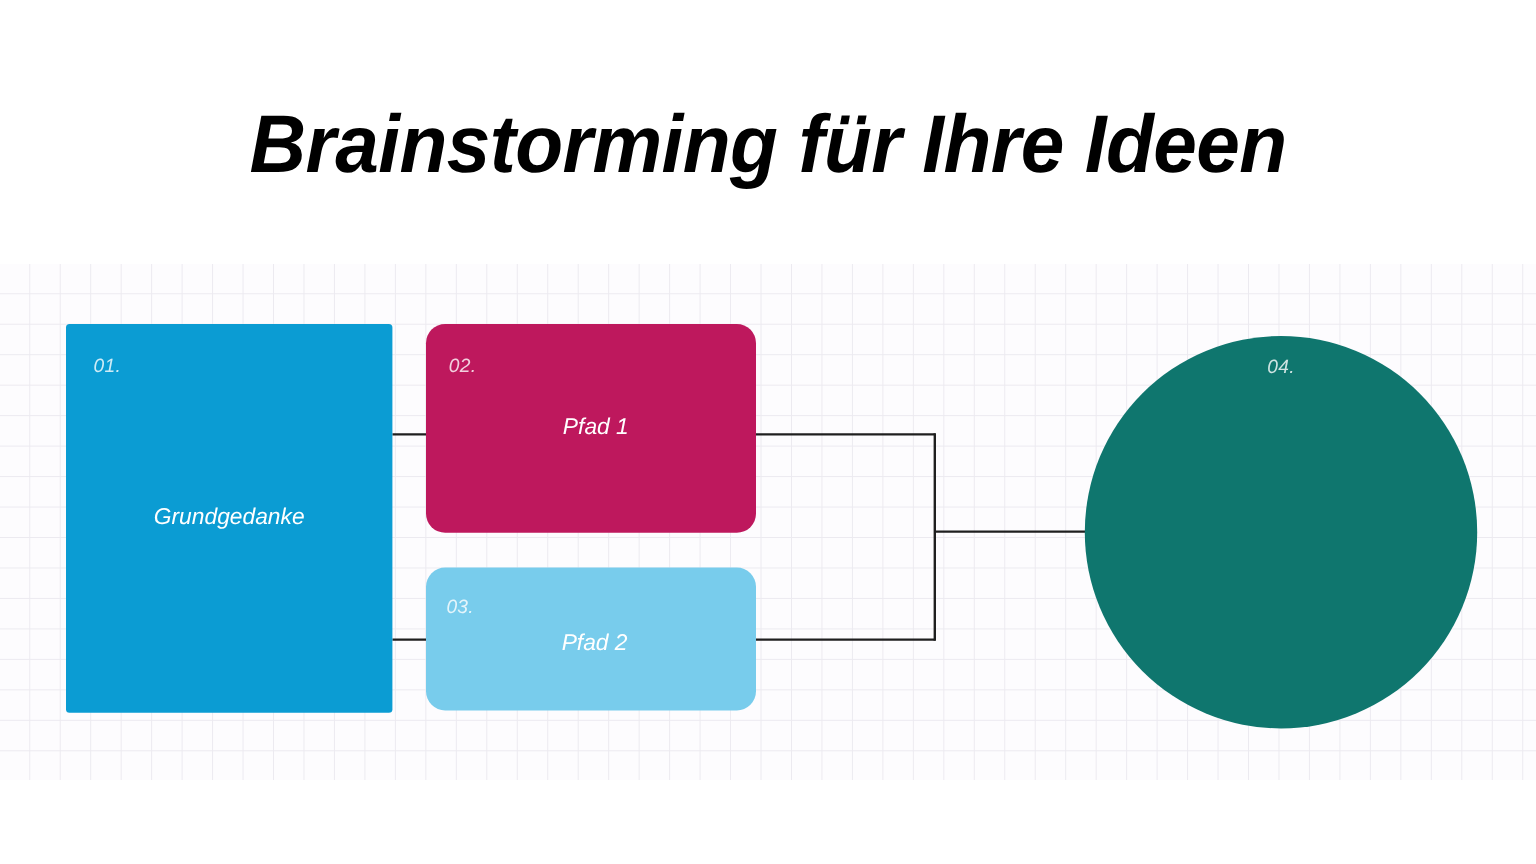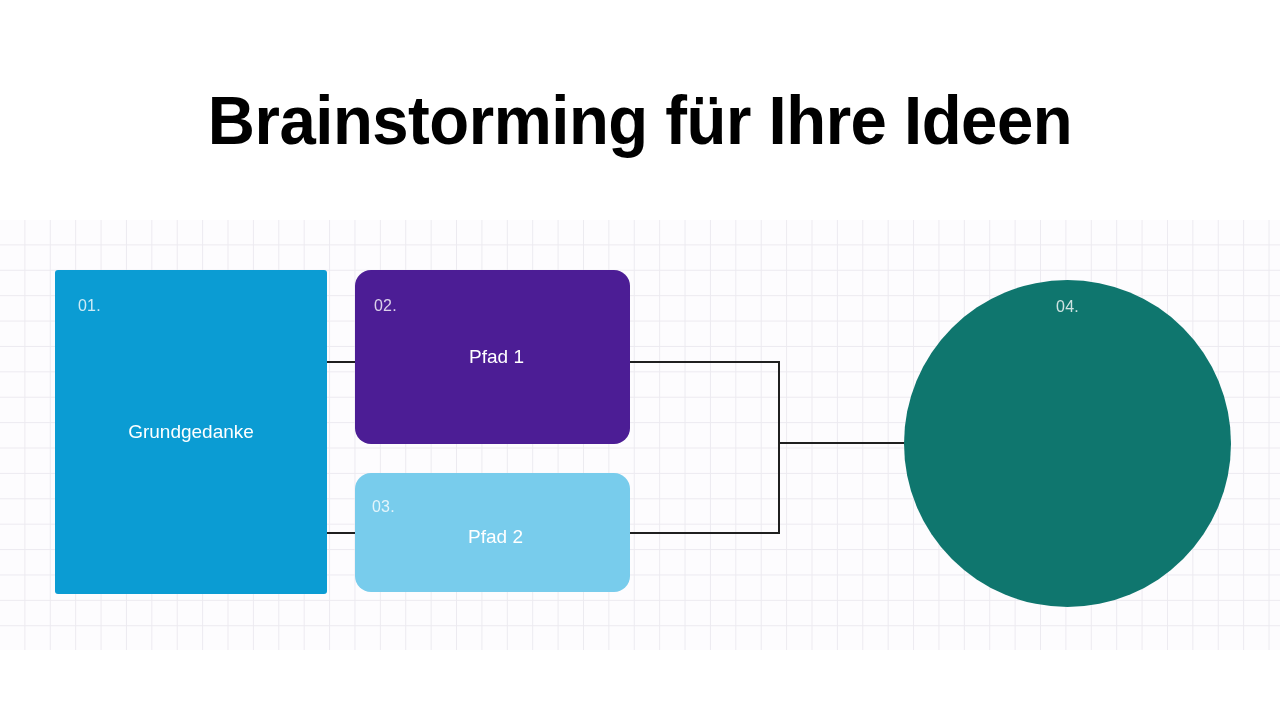--- a/index.html
+++ b/index.html
@@ -21,6 +21,7 @@
     width: 1164px;
     height: 720px;
     background: #ffffff;
+    font-style: italic;
   }
 
   

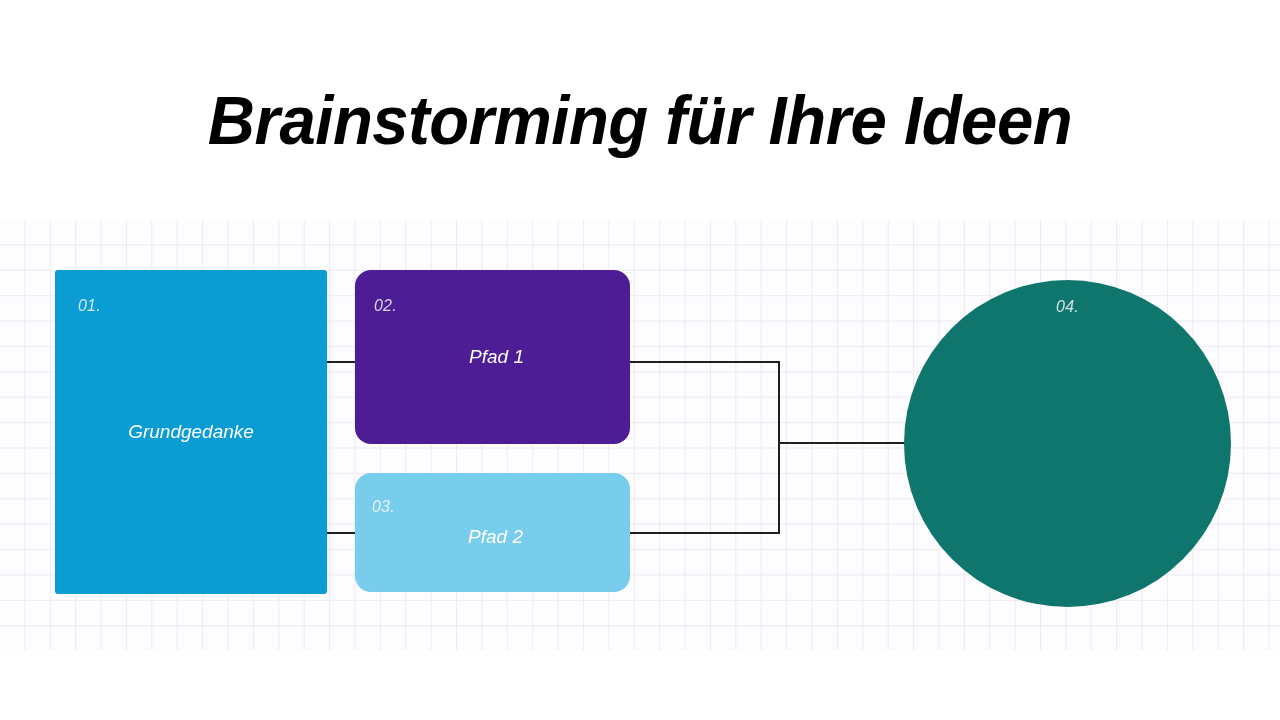--- a/index.html
+++ b/index.html
@@ -167,7 +167,7 @@
     <span class="label">Grundgedanke</span>
   </div>
 
-  <div class="node" id="node-2" style="background: #4c1d95;">
+  <div class="node" id="node-2" style="background: #be185d;">
     <span class="num">02.</span>
     <span class="label">Pfad 1</span>
   </div>

